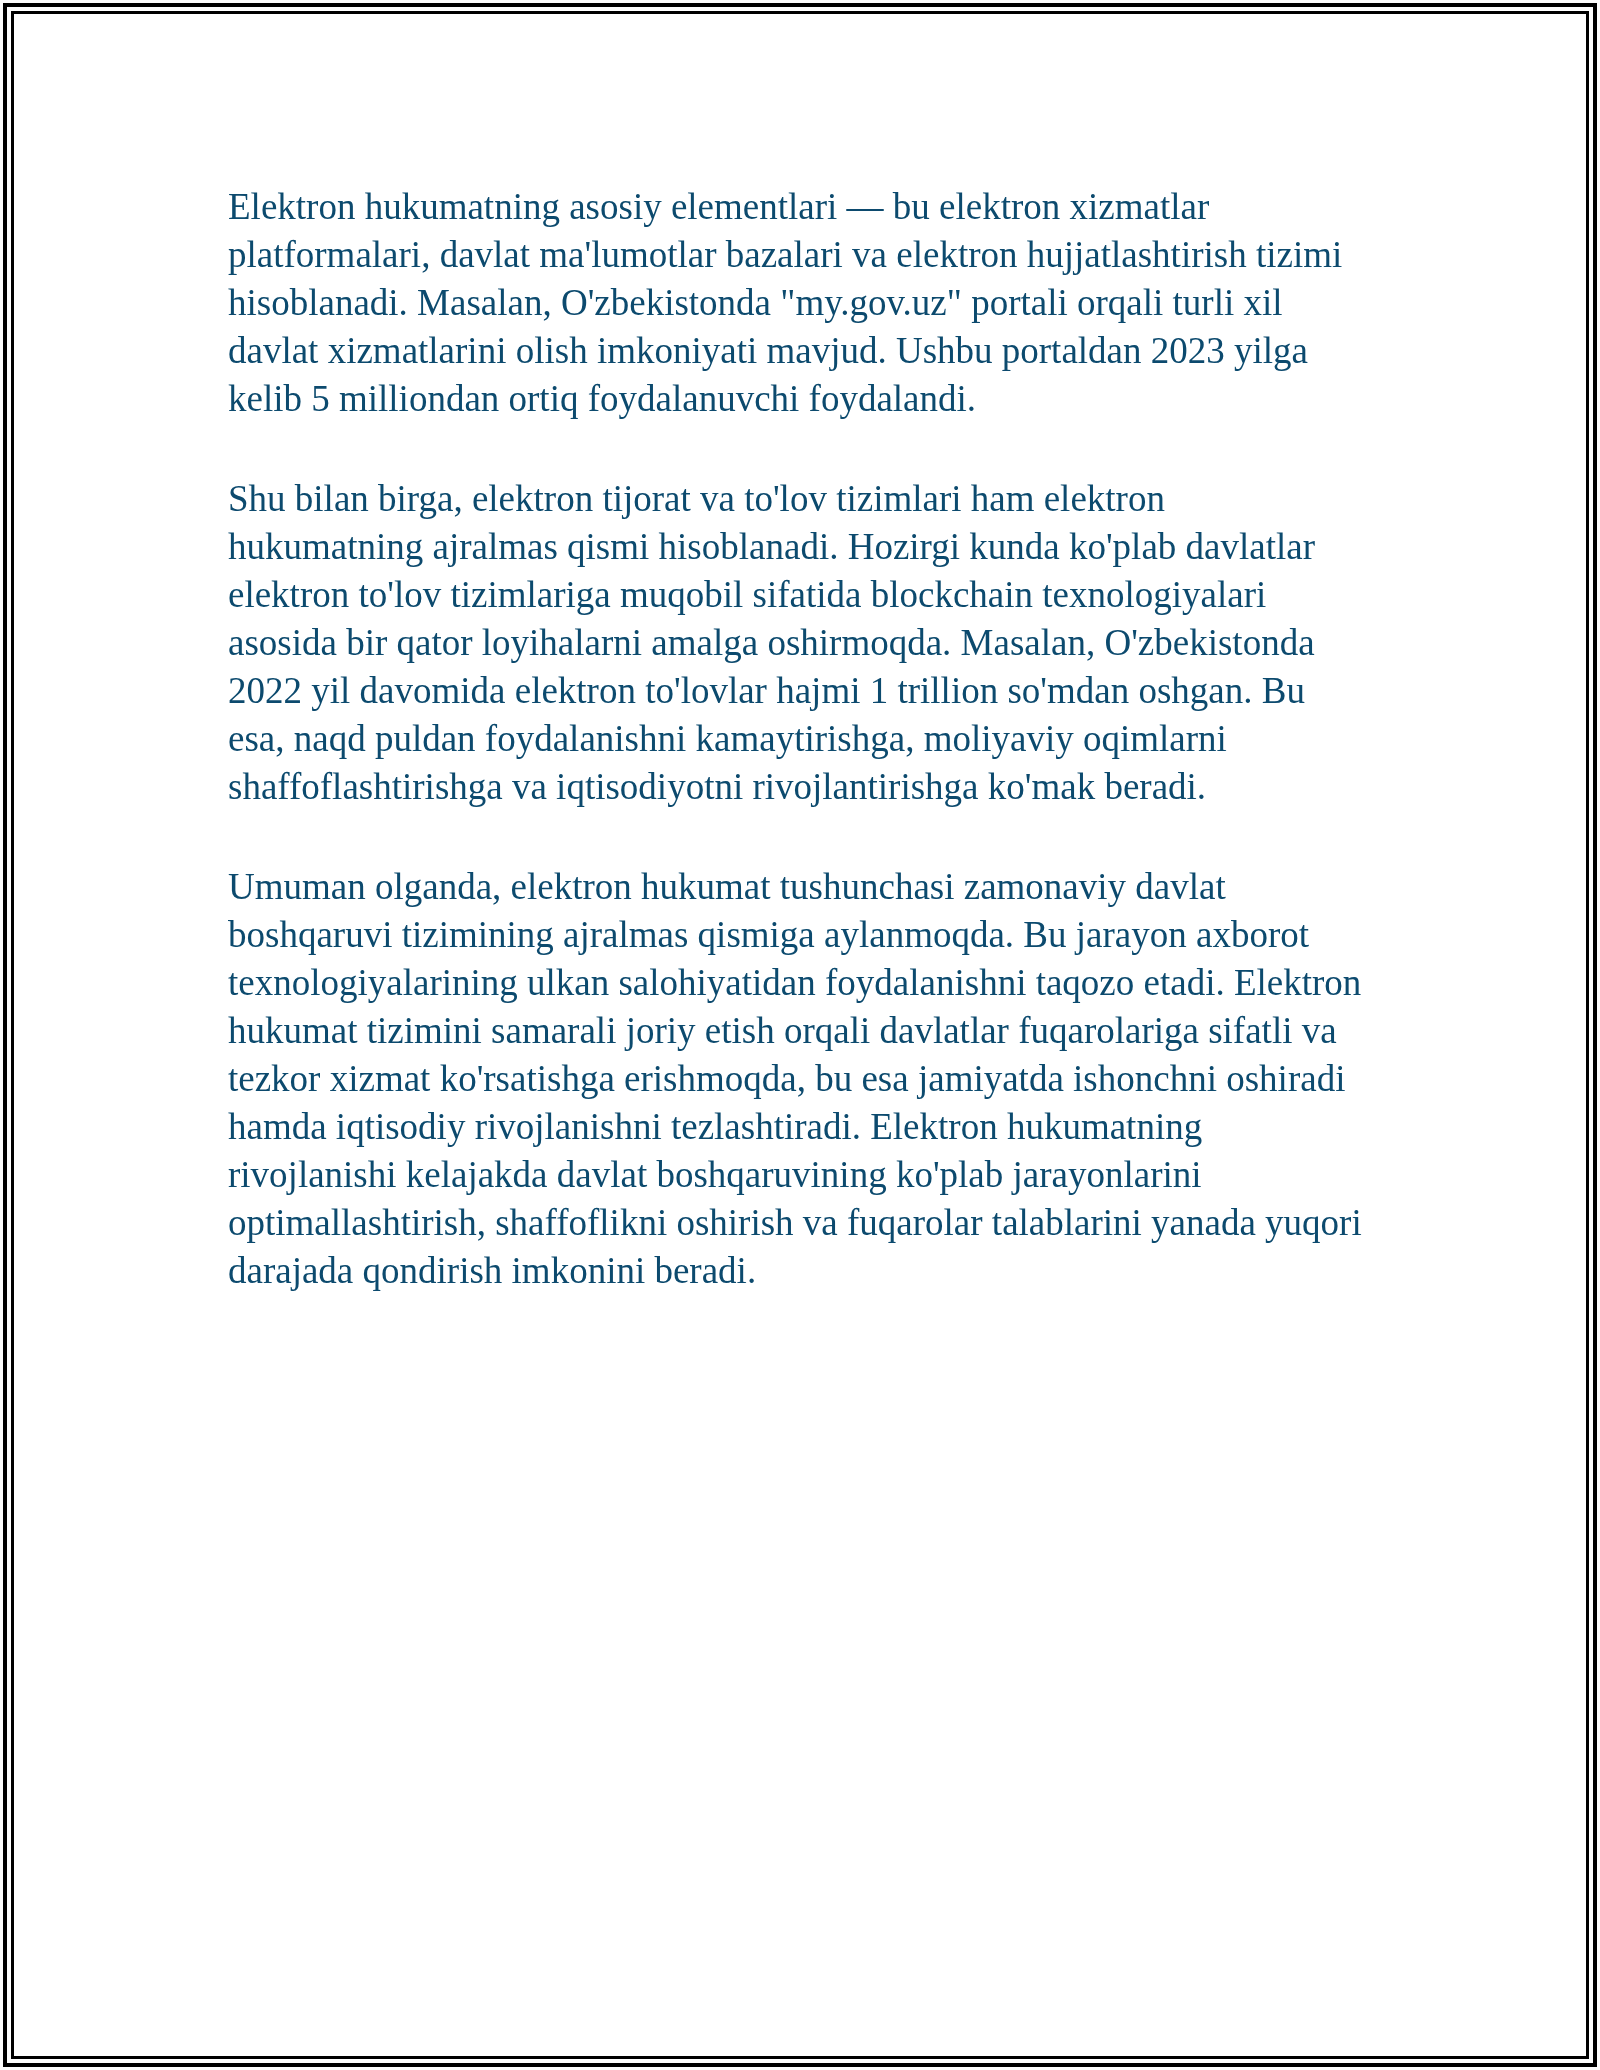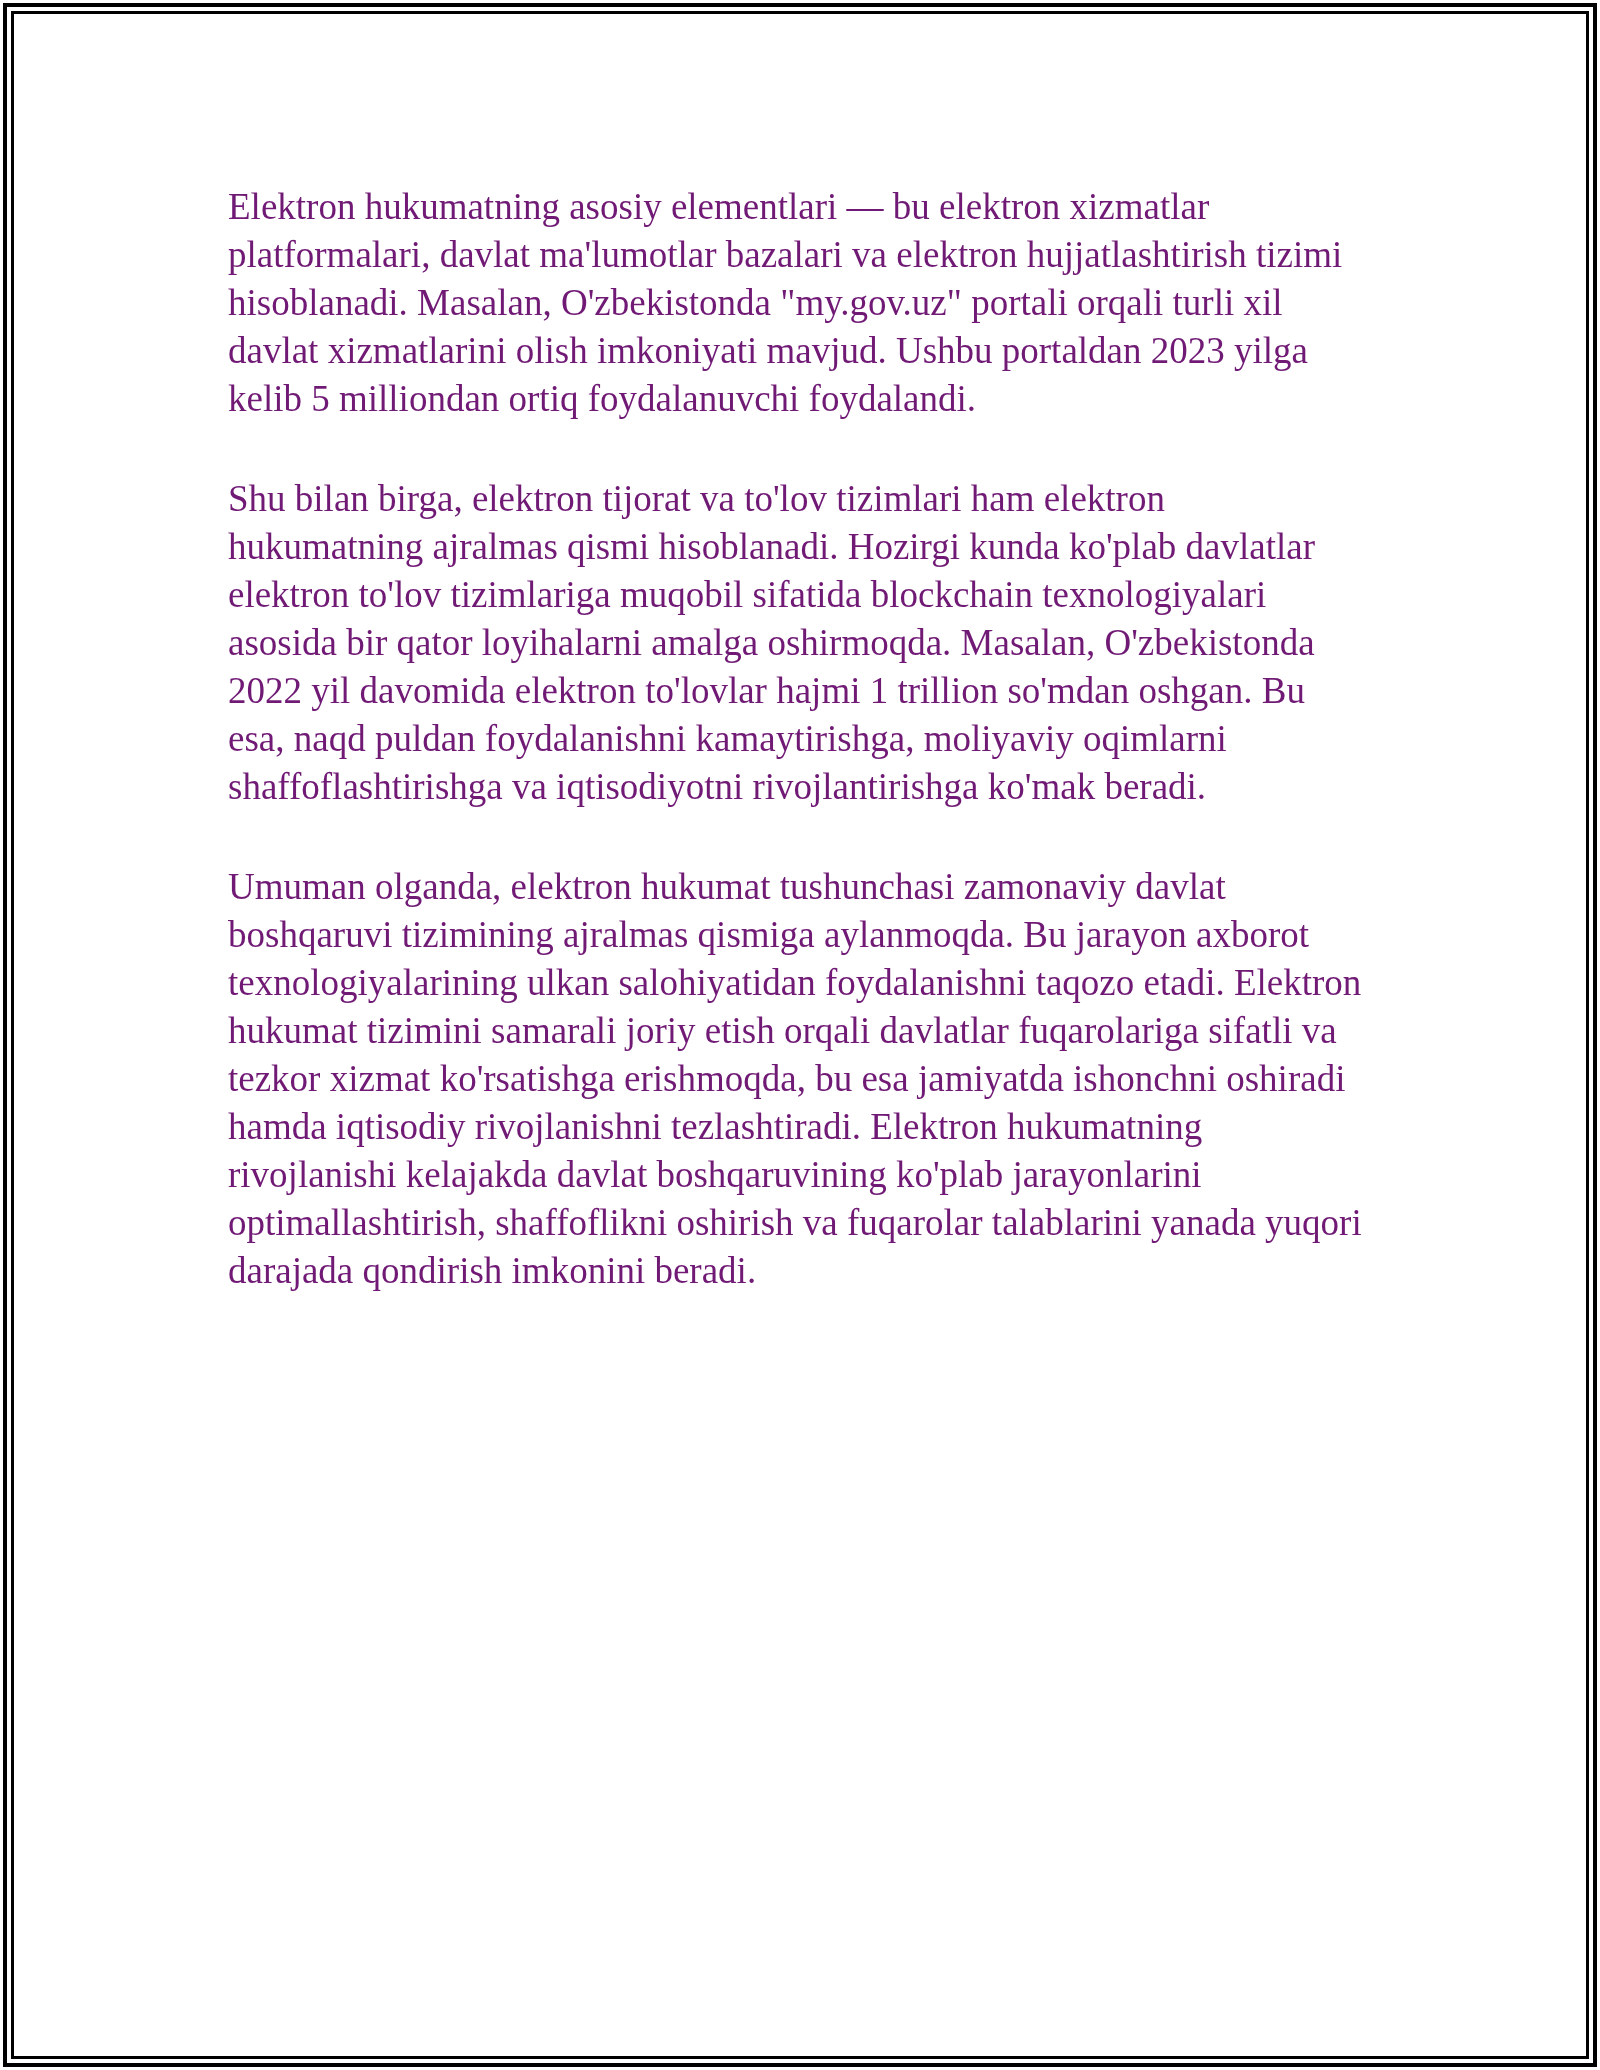--- a/index.html
+++ b/index.html
@@ -34,7 +34,7 @@
     top: 183px;
     left: 228px;
     width: 1140px;
-    color: #701a75;
+    color: #0c4a6e;
     font-size: 37px;
     line-height: 48px;
     text-align: left;

